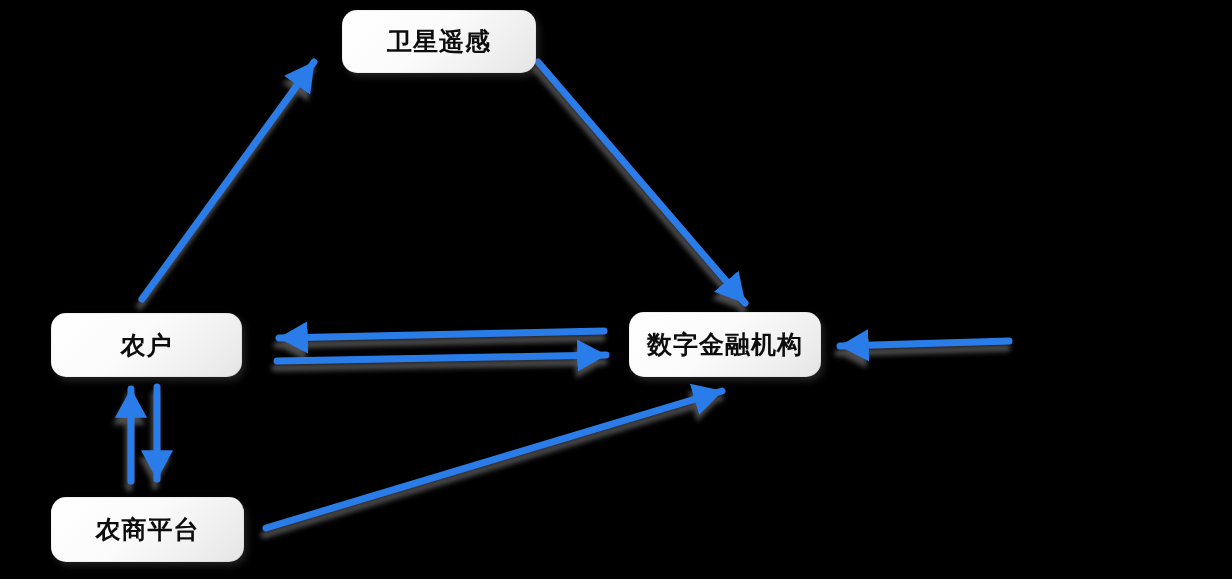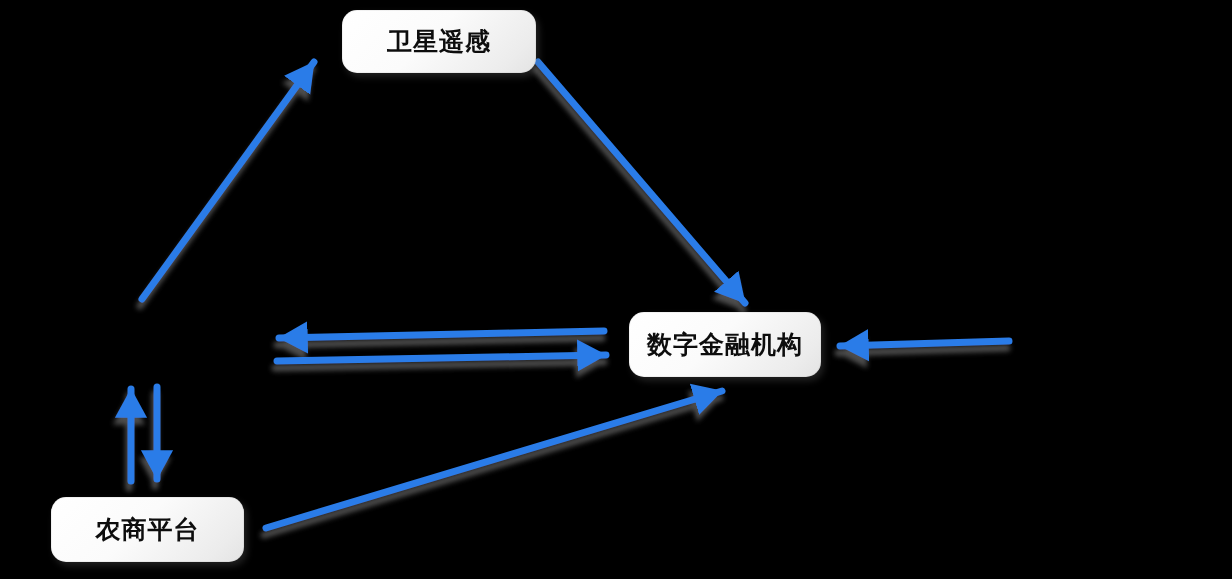--- a/index.html
+++ b/index.html
@@ -75,6 +75,9 @@
     <span>卫星遥感</span>
   </div>
 
+  <div class="node node-farmer">
+    <span>农户</span>
+  </div>
 
   <div class="node node-digital-finance">
     <span>数字金融机构</span>

